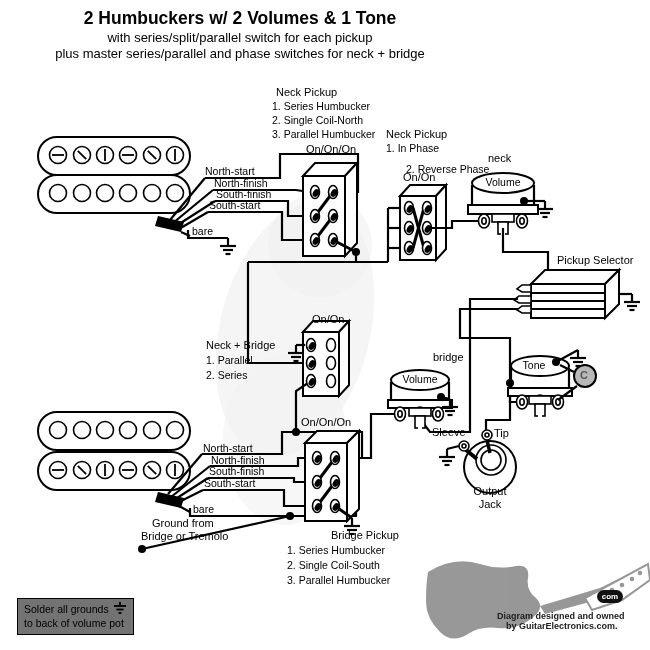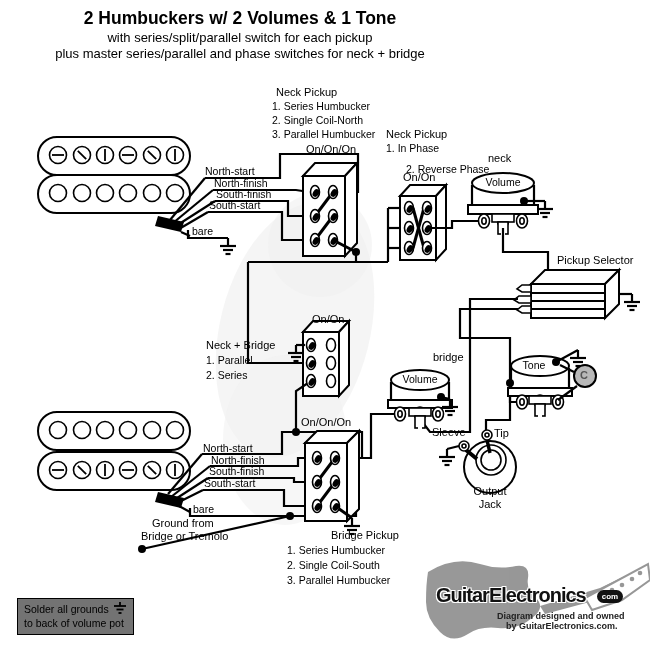--- a/index.html
+++ b/index.html
@@ -424,7 +424,6 @@
   <span>to back of volume pot</span>
 </div>
 
-<div class="brand">GuitarElectronics</div>
 <div class="brandbadge">com</div>
 <div class="credit" style="left:497px;top:611px;">Diagram designed and owned</div>
 <div class="credit" style="left:506px;top:621px;">by GuitarElectronics.com.</div>

